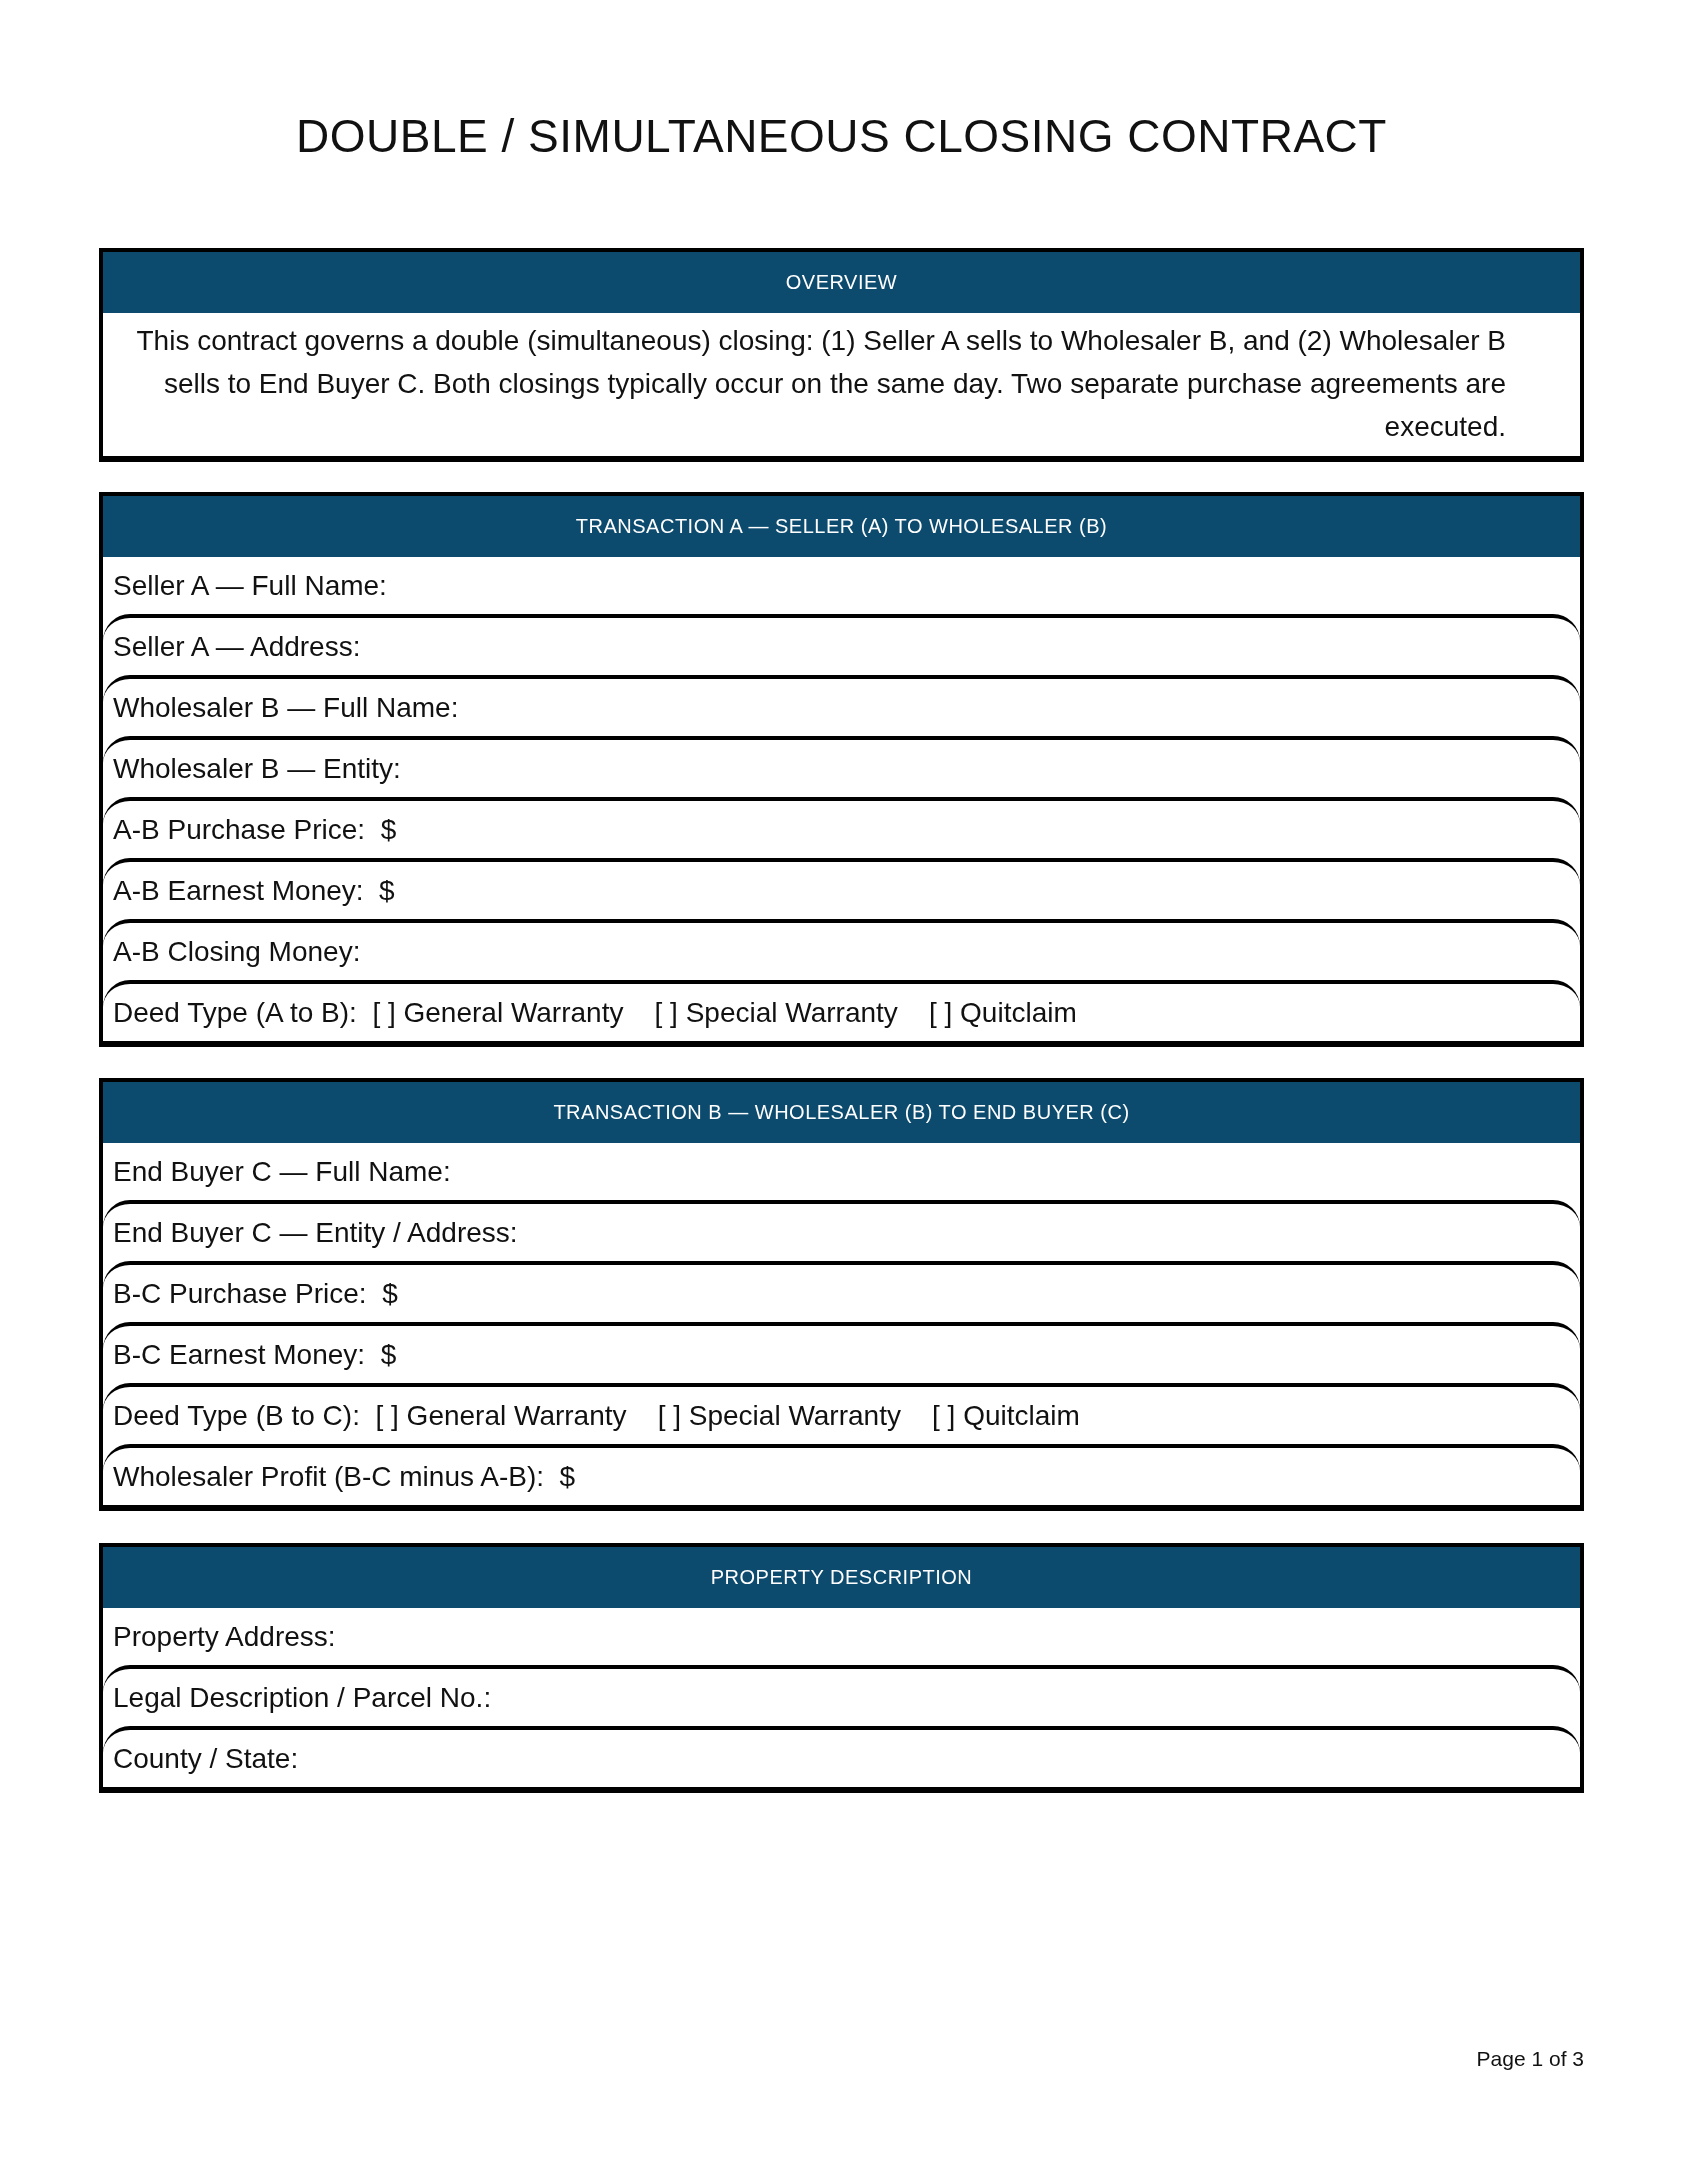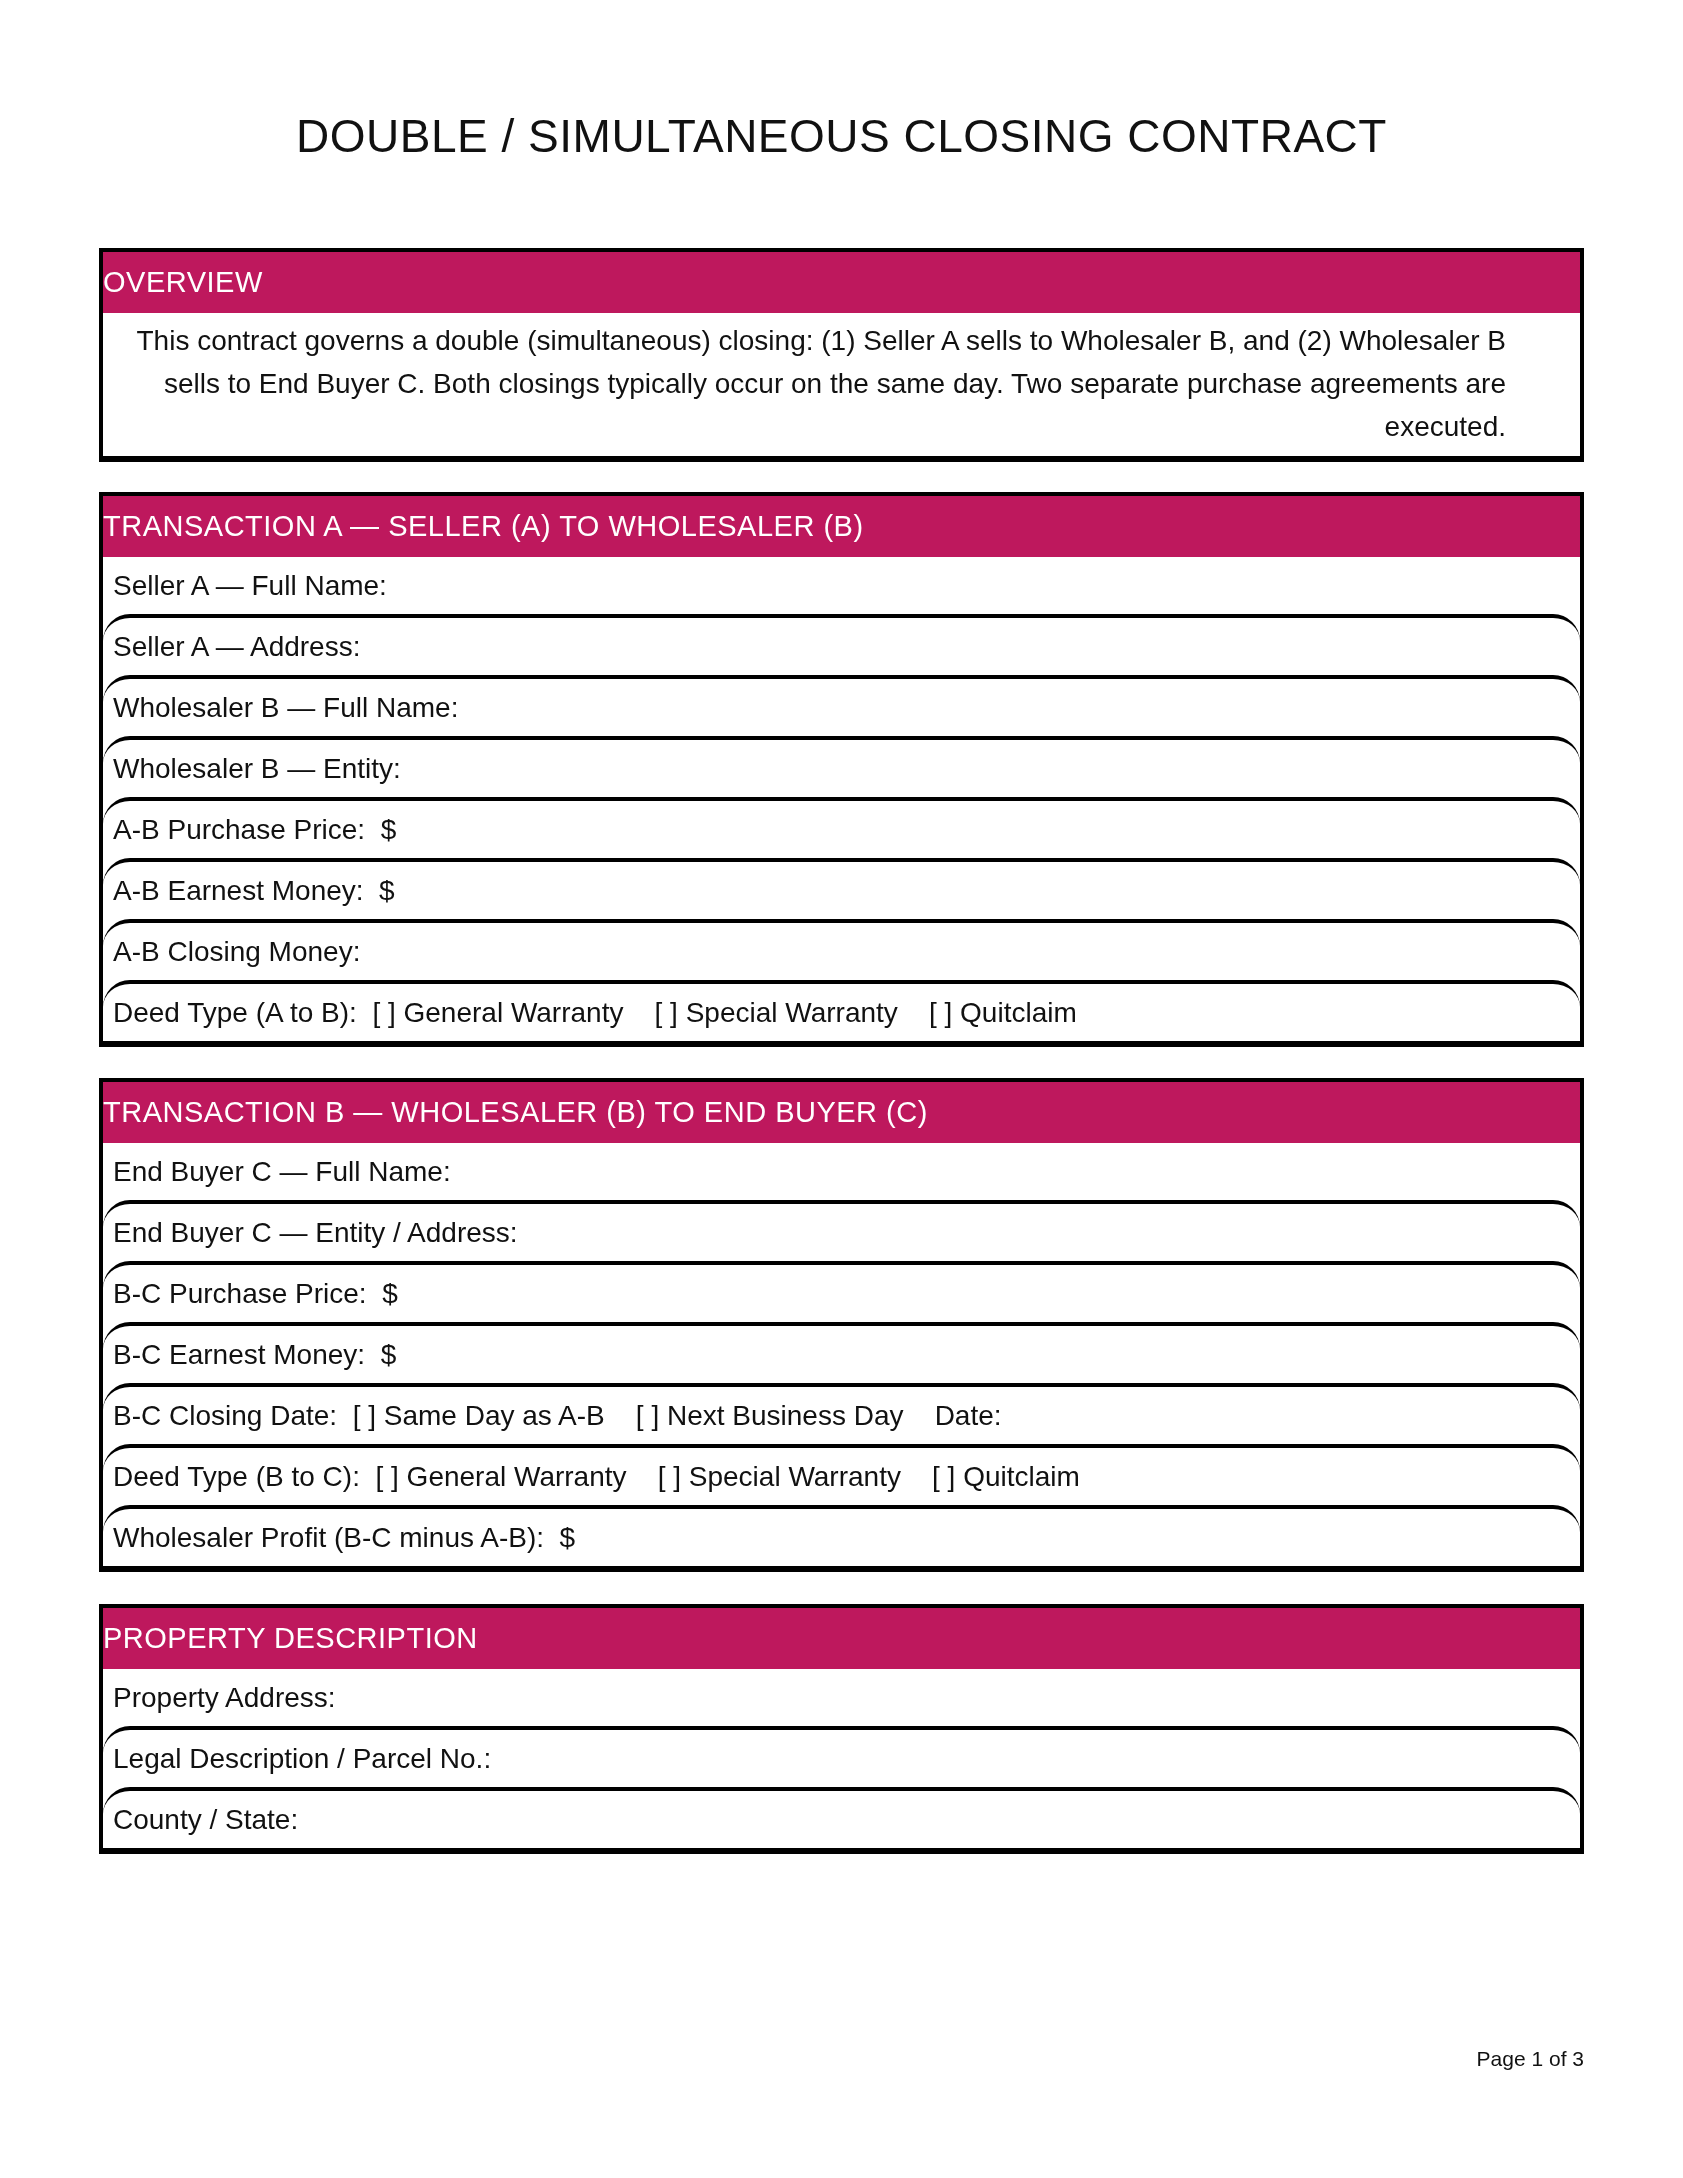--- a/index.html
+++ b/index.html
@@ -44,11 +44,12 @@
   #transaction-b { margin-top: 31px; }
   #property-description { margin-top: 32px; }
   .section-header {
-    background: #be185d;
+    background: #0c4a6e;
     color: #ffffff;
     height: 61px;
     line-height: 61px;
-    font-size: 29px;
+    text-align: center;
+    font-size: 20px;
     letter-spacing: 0.5px;
     white-space: pre-wrap;
   }

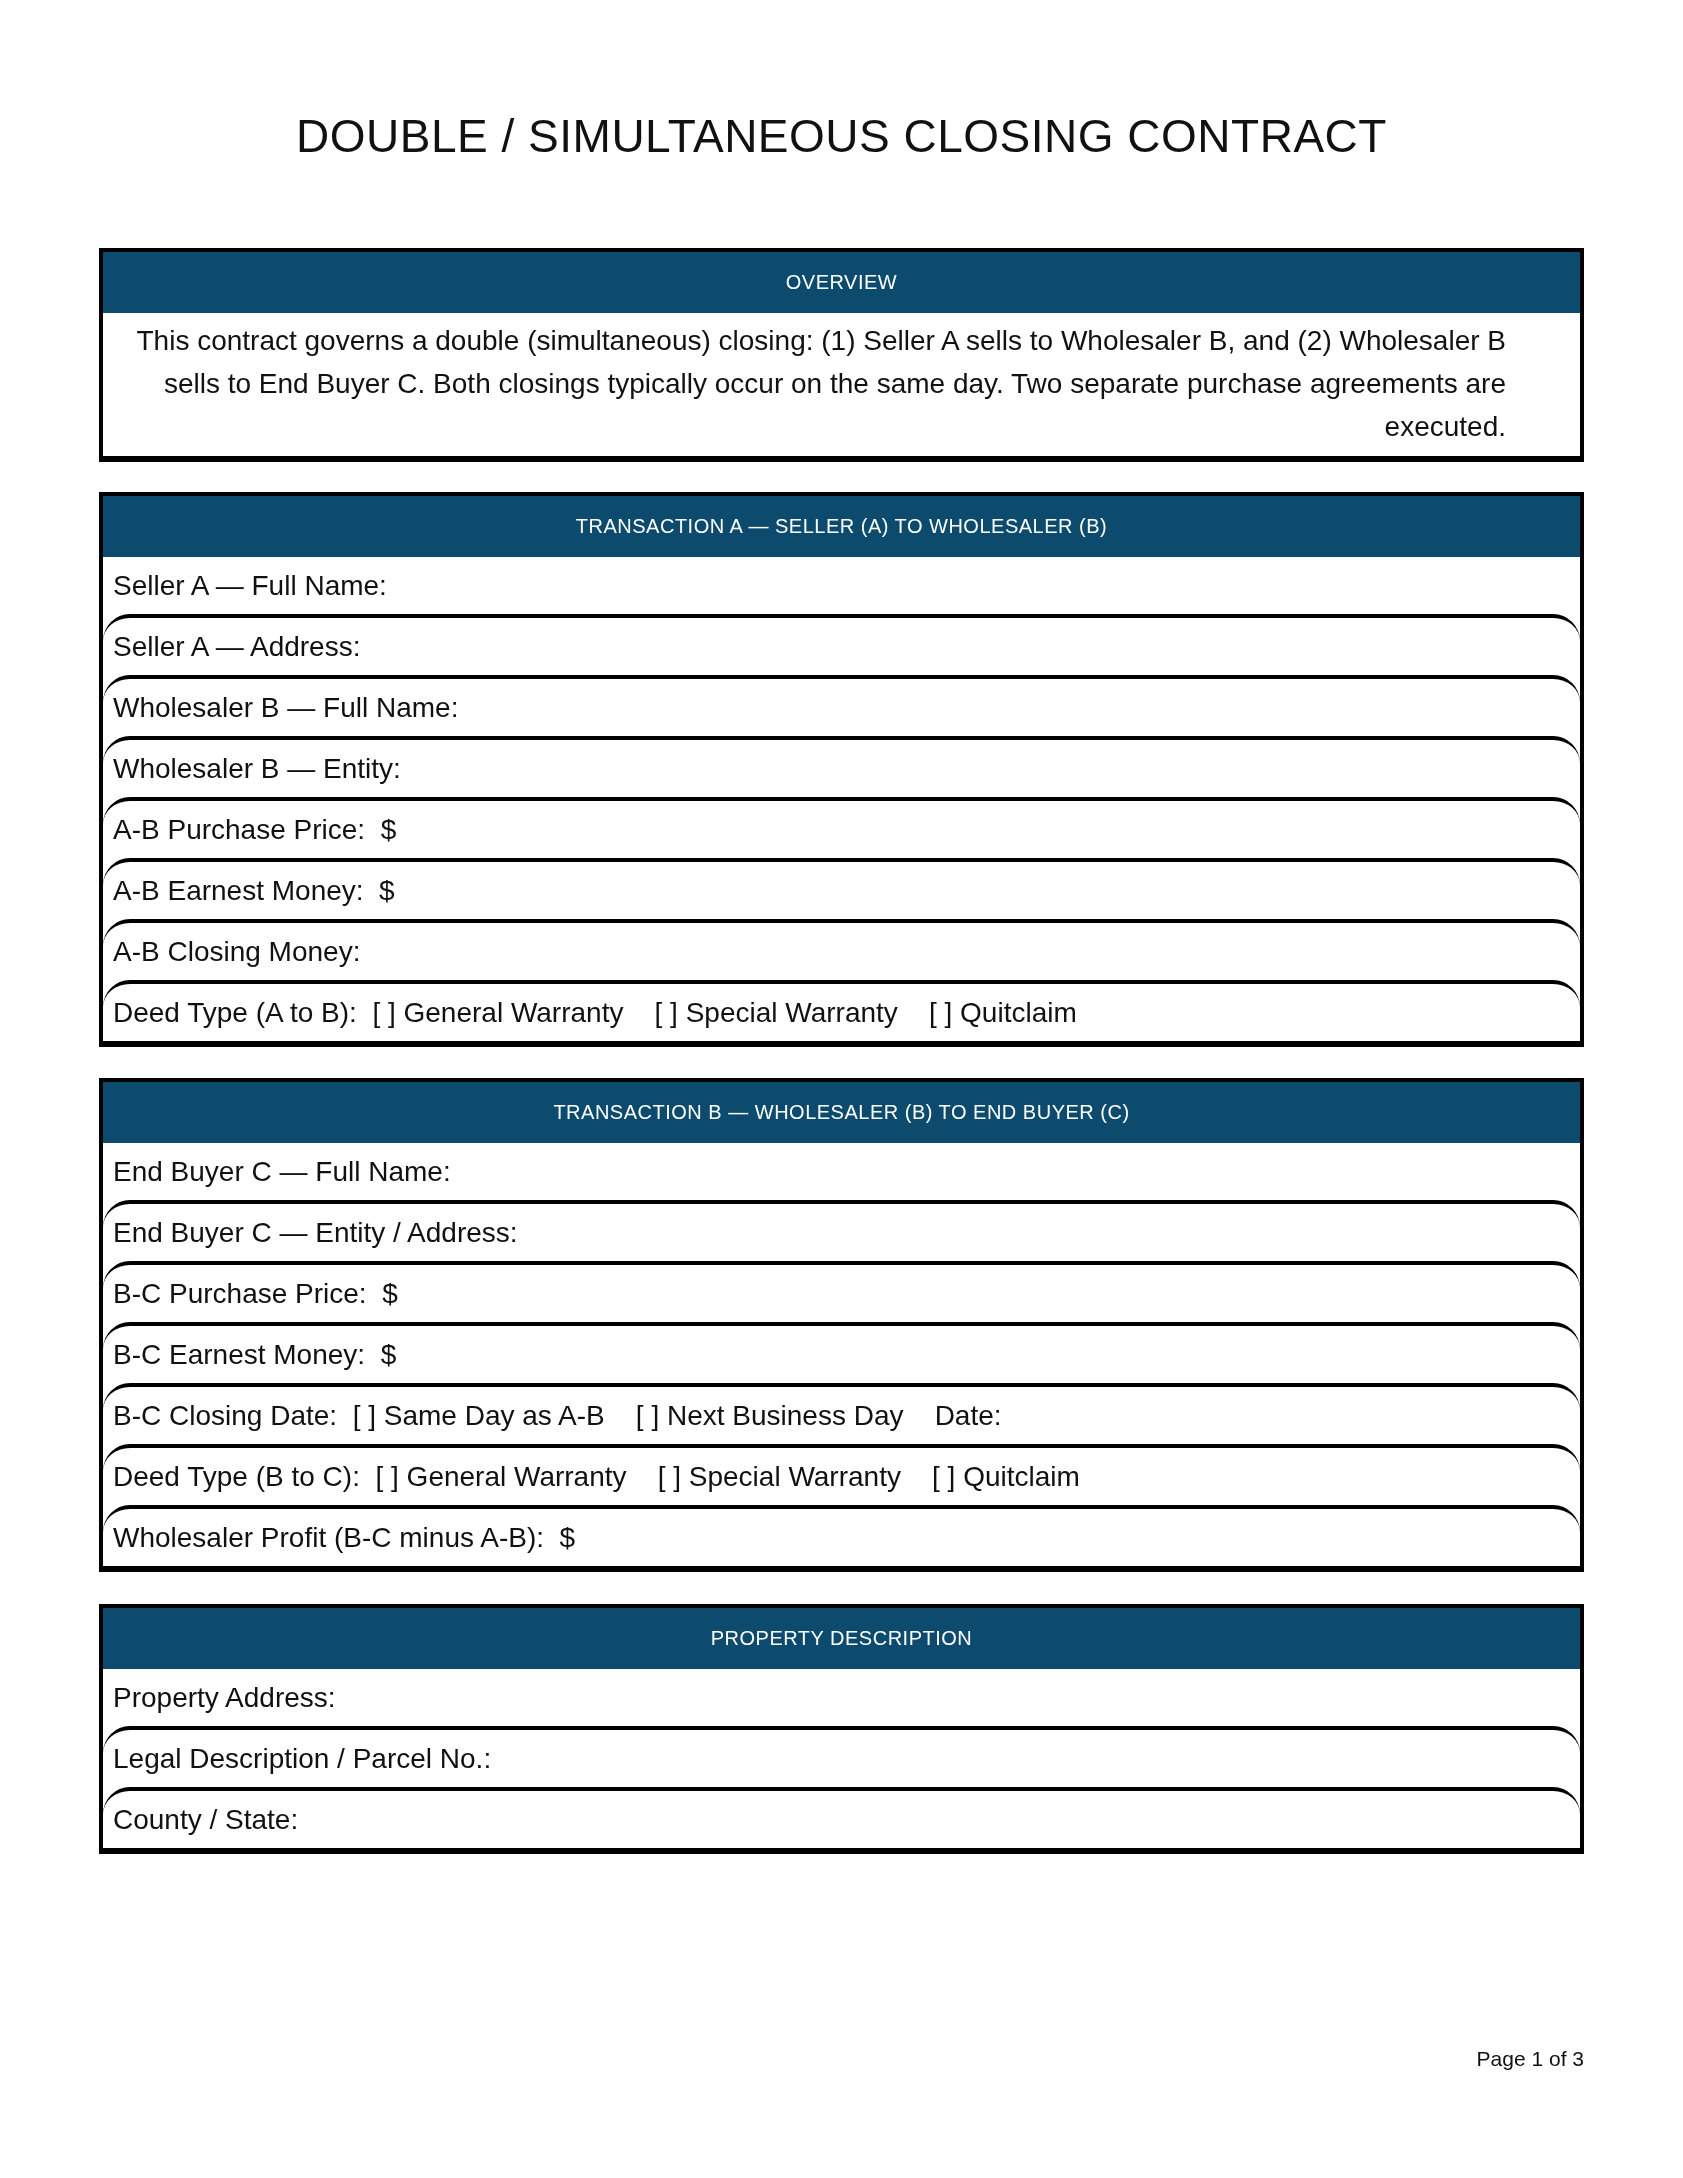--- a/index.html
+++ b/index.html
@@ -112,7 +112,6 @@
       <div class="field-row">End Buyer C — Entity / Address:</div>
       <div class="field-row">B-C Purchase Price:  $</div>
       <div class="field-row">B-C Earnest Money:  $</div>
-      <div class="field-row">B-C Closing Date:  [ ] Same Day as A-B    [ ] Next Business Day    Date:</div>
       <div class="field-row">Deed Type (B to C):  [ ] General Warranty    [ ] Special Warranty    [ ] Quitclaim</div>
       <div class="field-row">Wholesaler Profit (B-C minus A-B):  $</div>
     </section>

